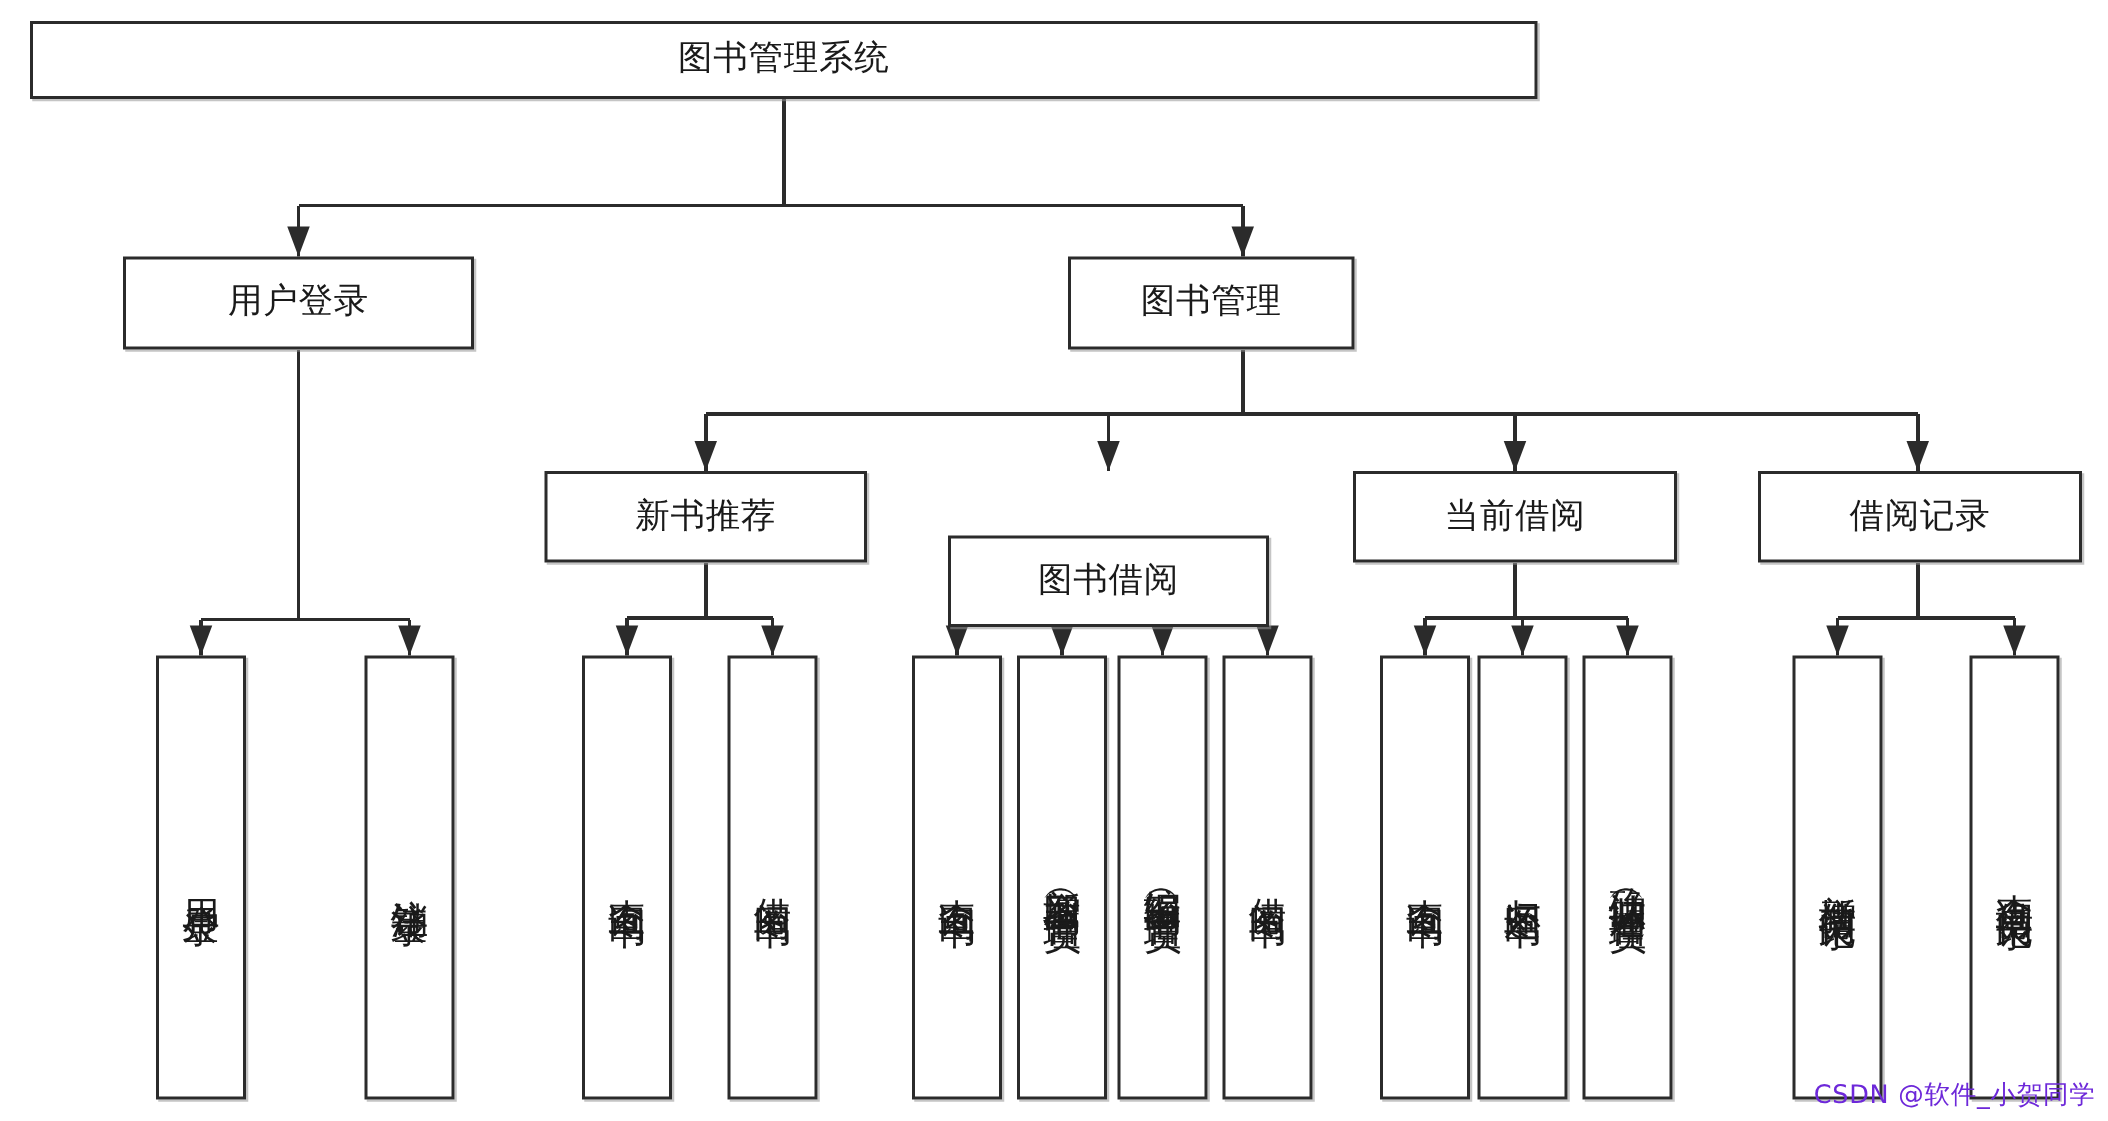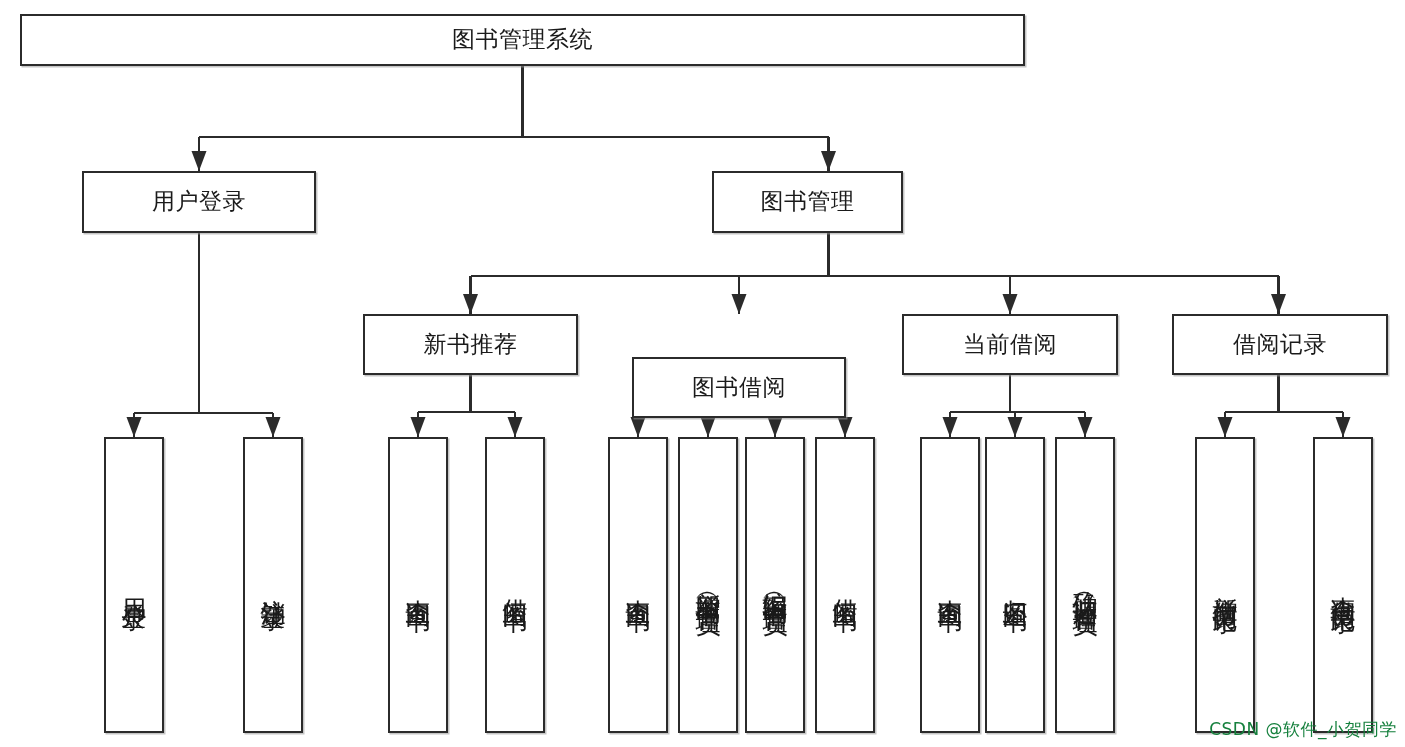--- a/index.html
+++ b/index.html
@@ -64,7 +64,7 @@
     right: 8px;
     bottom: 6px;
     font-size: 17px;
-    color: #15803d;
+    color: #6d28d9;
     letter-spacing: 0.5px;
     user-select: none;
     white-space: nowrap;

